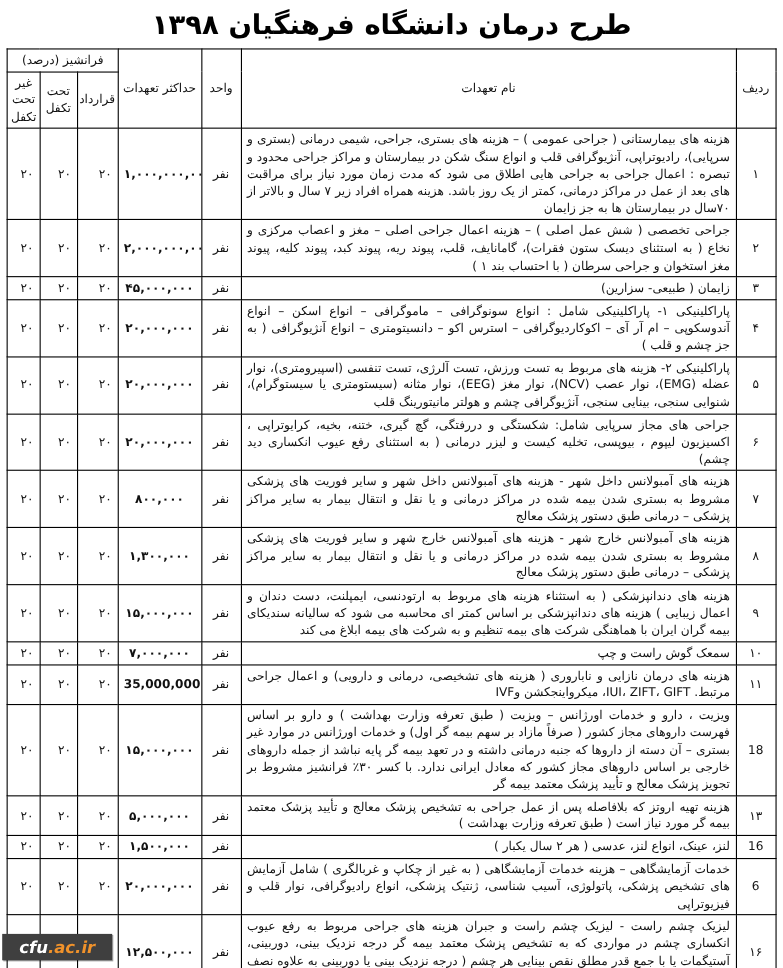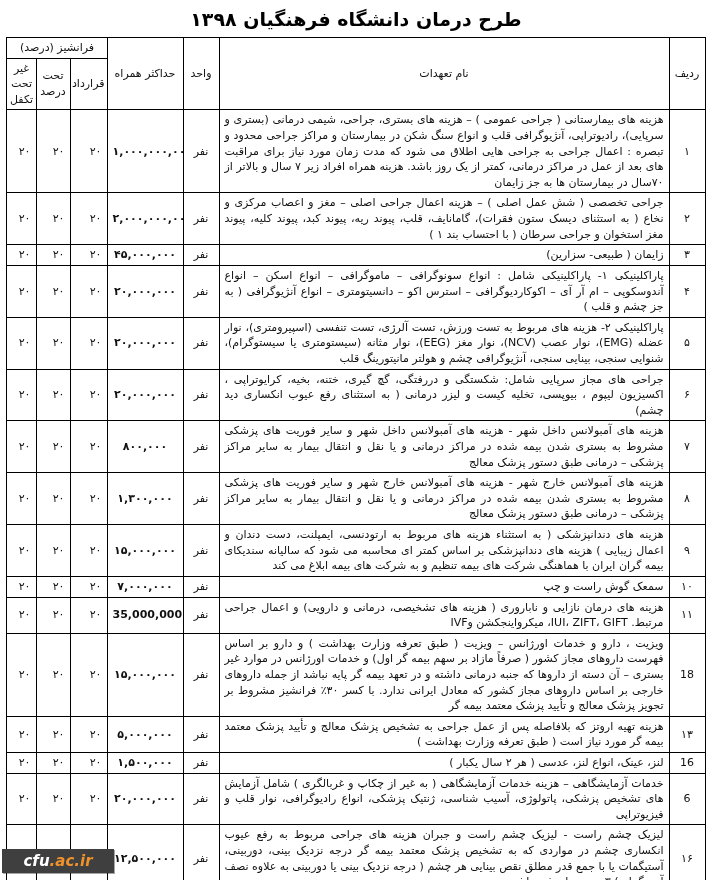--- a/index.html
+++ b/index.html
@@ -21,7 +21,7 @@
   }
   .title {
     text-align: center;
-    font-size: 19px;
+    font-size: 25px;
     font-weight: bold;
     color: #000000;
     margin: 2px 0 7px 0;

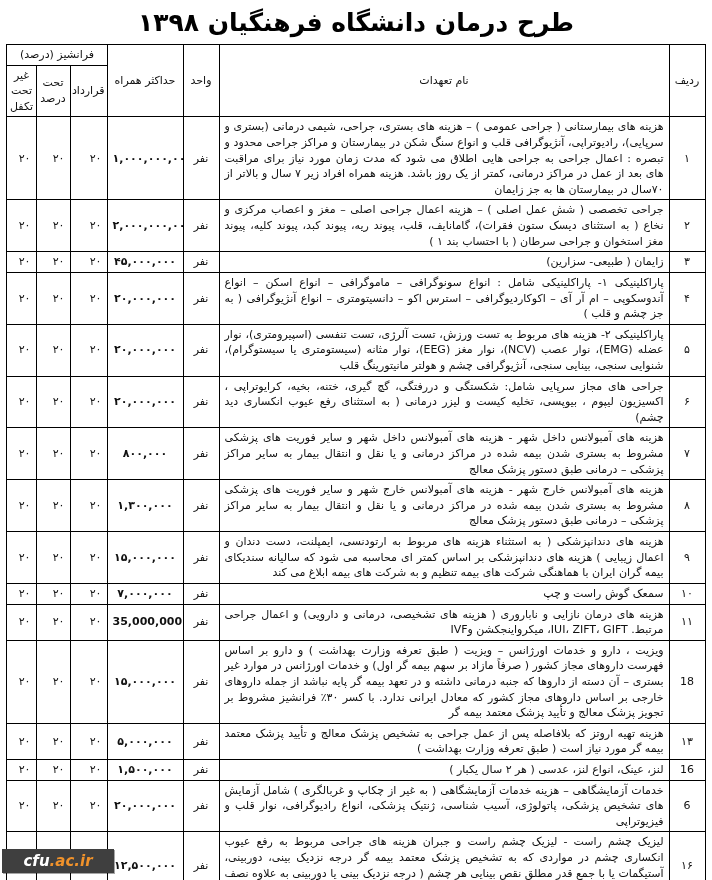--- a/index.html
+++ b/index.html
@@ -109,7 +109,7 @@
       </tr>
       <tr>
         <th>قرارداد</th>
-        <th>تحت درصد</th>
+        <th>تحت تکفل</th>
         <th>غیر تحت تکفل</th>
       </tr>
     </thead>

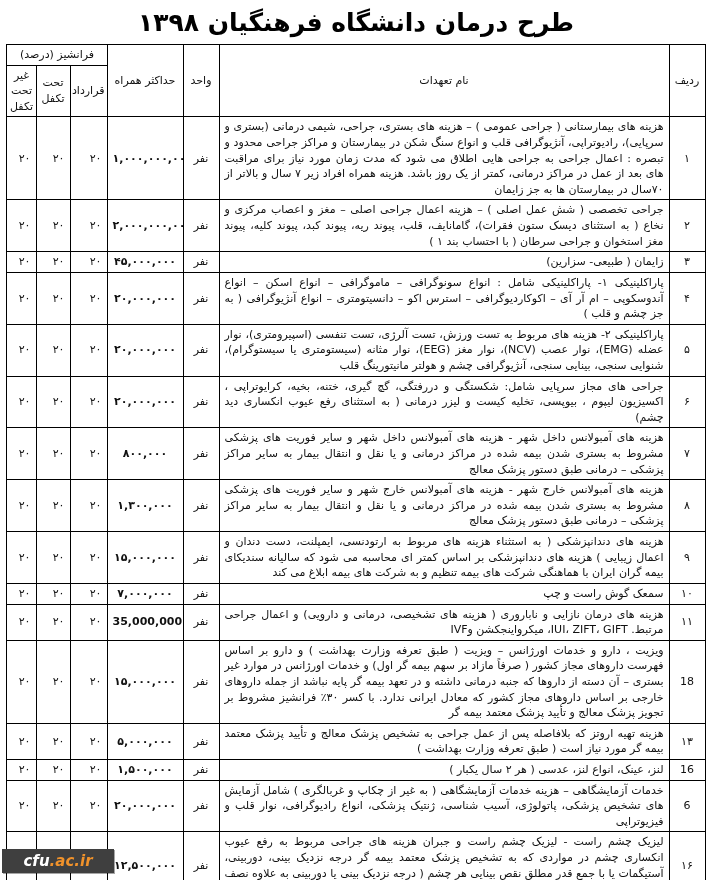--- a/index.html
+++ b/index.html
@@ -104,7 +104,7 @@
         <th rowspan="2">ردیف</th>
         <th rowspan="2">نام تعهدات</th>
         <th rowspan="2">واحد</th>
-        <th rowspan="2">حداکثر همراه</th>
+        <th rowspan="2">حداکثر تعهدات</th>
         <th colspan="3">فرانشیز (درصد)</th>
       </tr>
       <tr>

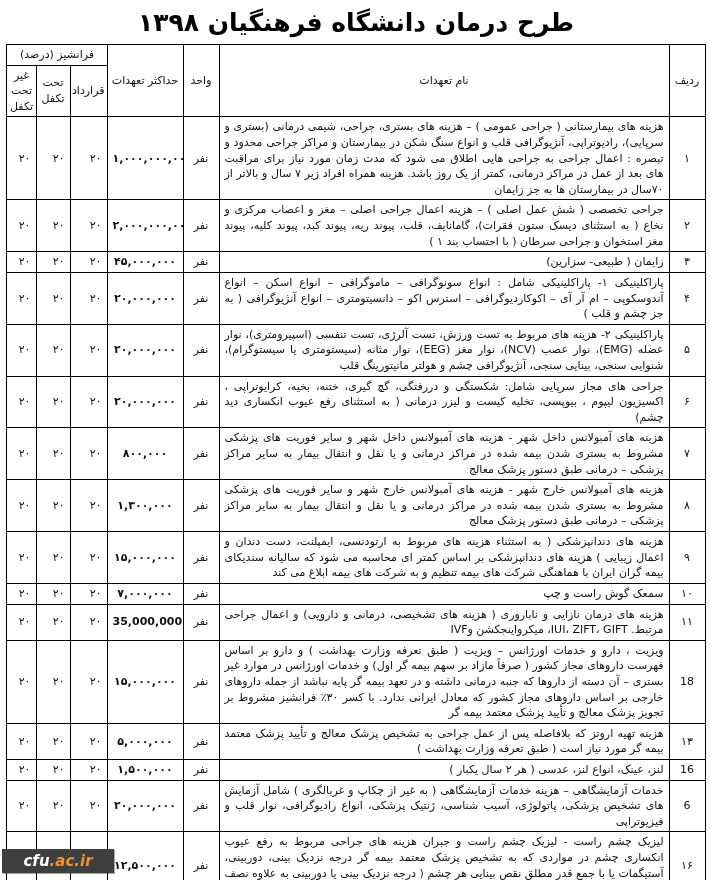--- a/index.html
+++ b/index.html
@@ -66,7 +66,7 @@
     position: absolute;
     left: 2px;
     bottom: 7px;
-    width: 112px;
+    width: 100px;
     height: 24px;
     background: #3f3f3f;
     box-shadow: 1px 1px 0 rgba(0,0,0,0.35);

